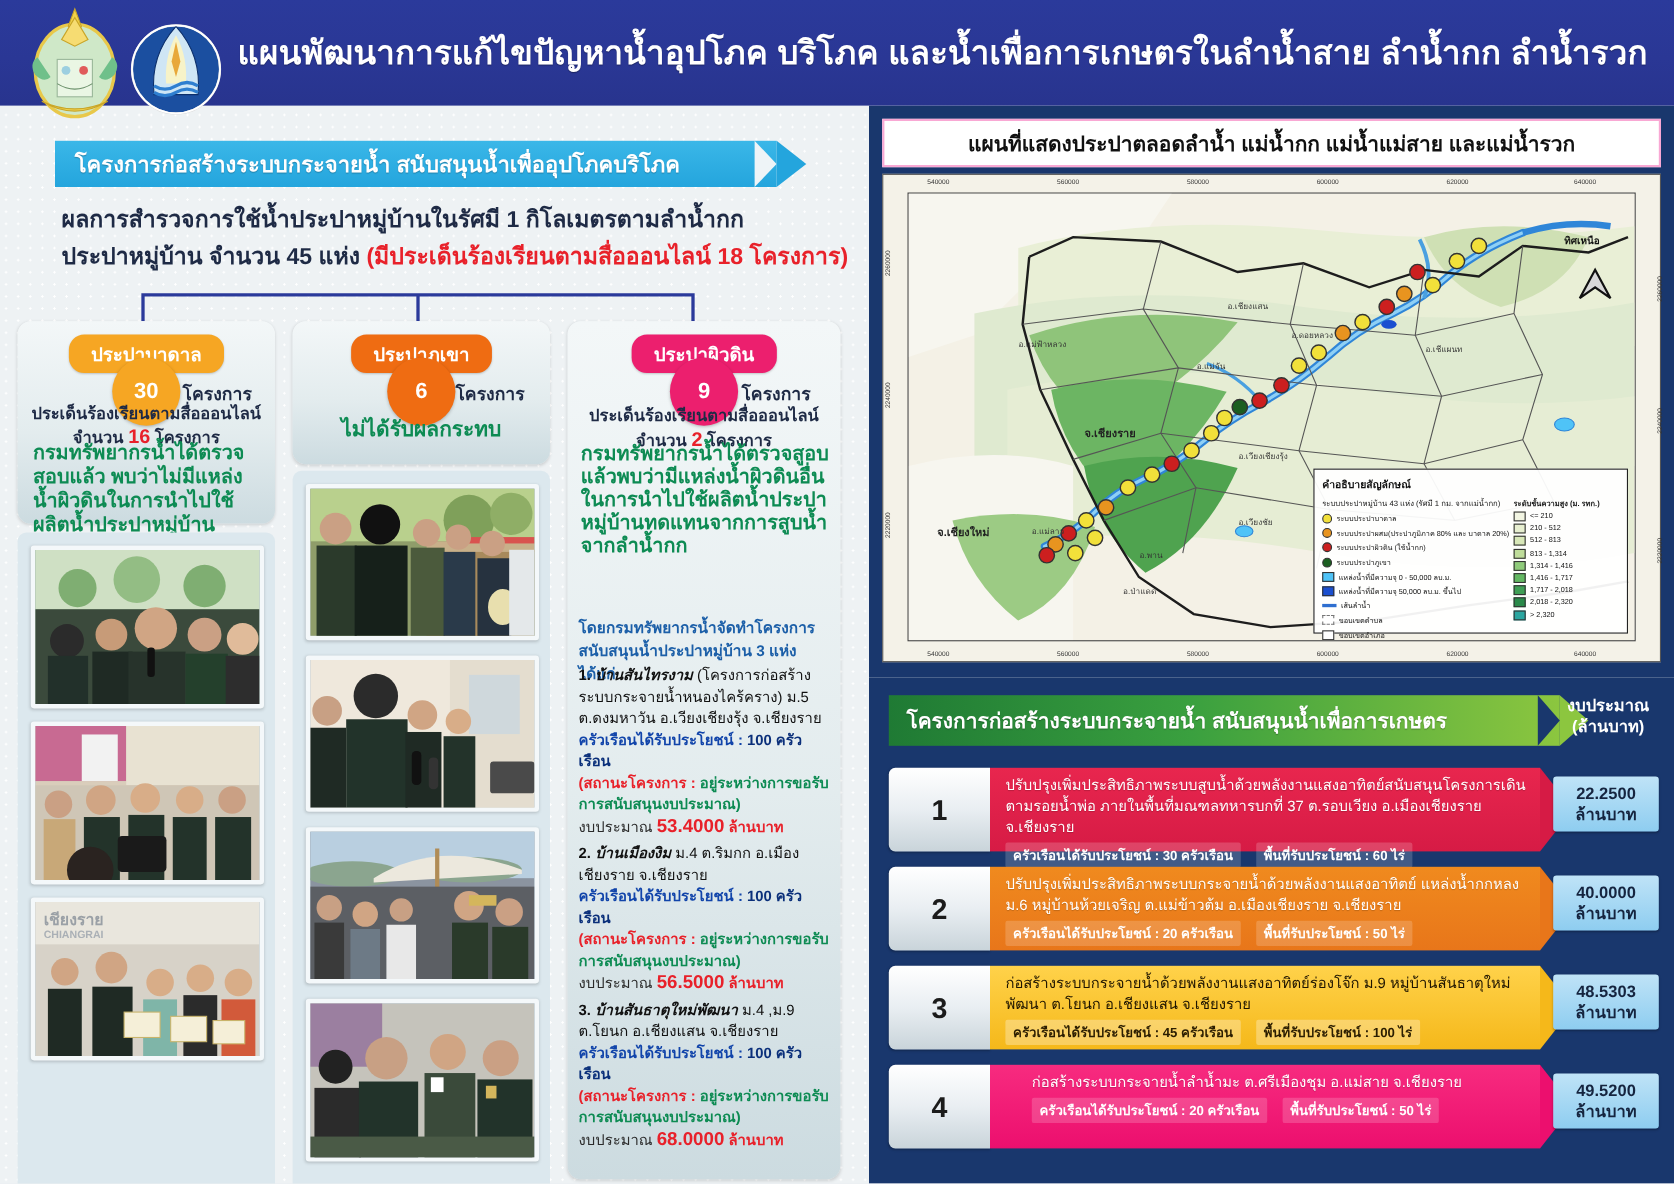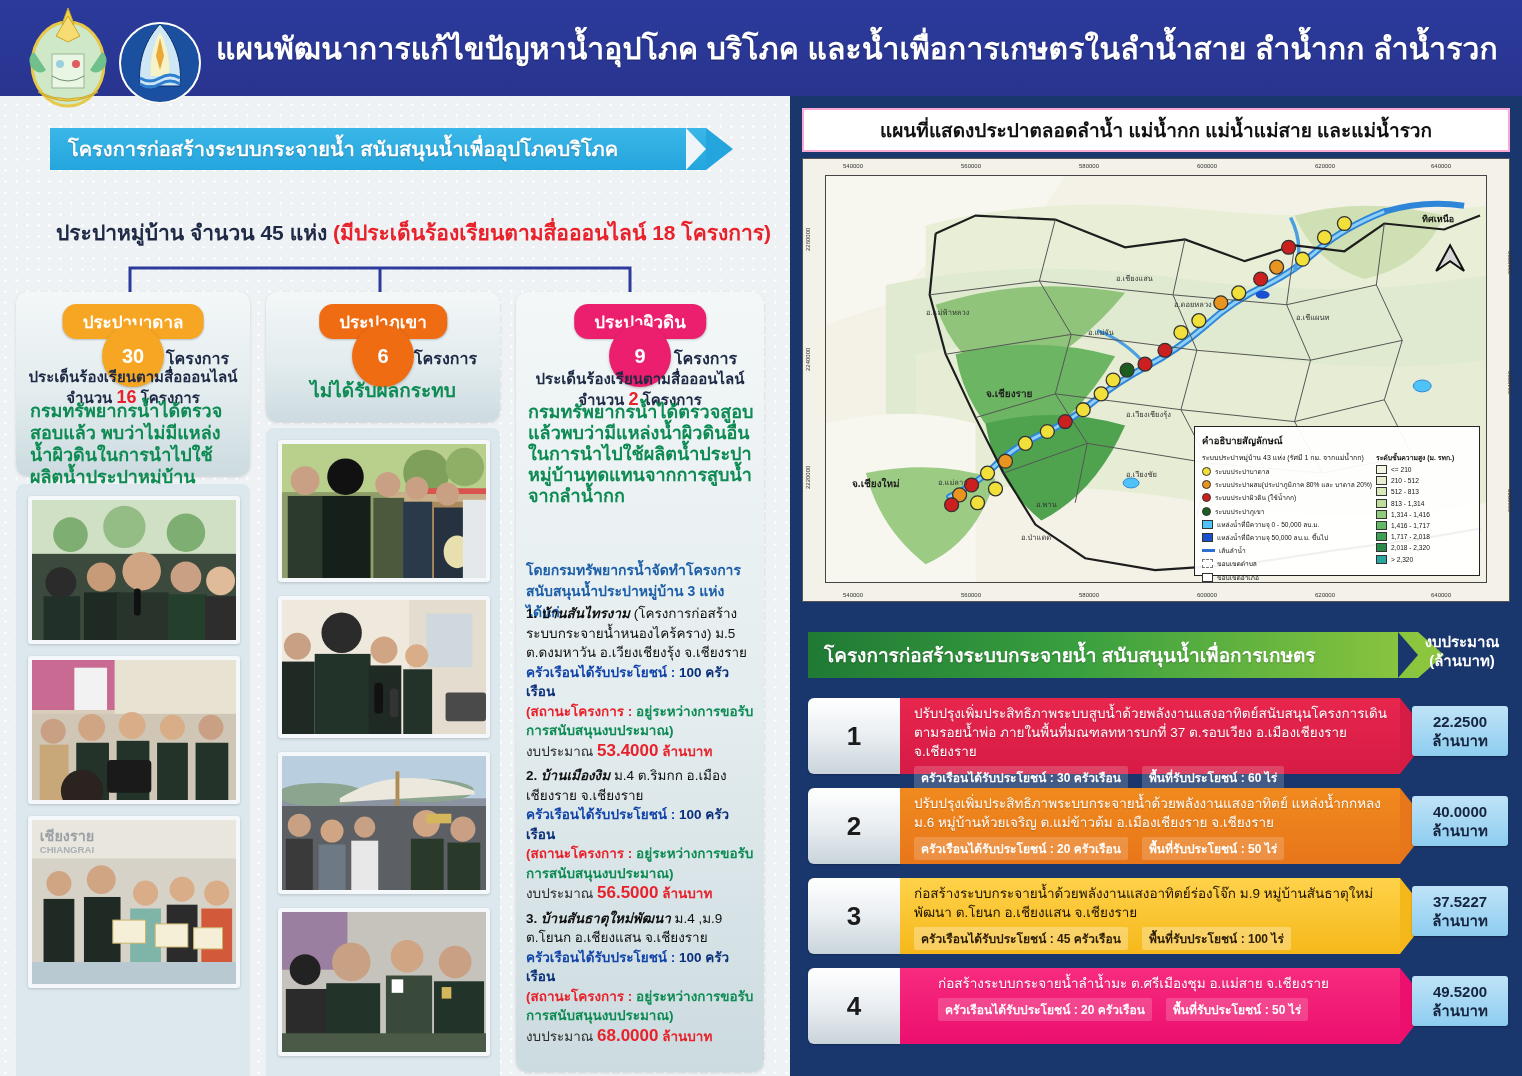--- a/index.html
+++ b/index.html
@@ -305,6 +305,7 @@
     <span class="notch"></span>
   </div>
 
+  <div class="survey-line1">ผลการสำรวจการใช้น้ำประปาหมู่บ้านในรัศมี 1 กิโลเมตรตามลำน้ำกก</div>
   <div class="survey-line2">
     <span>ประปาหมู่บ้าน จำนวน  45 แห่ง </span><span class="red">(มีประเด็นร้องเรียนตามสื่อออนไลน์ 18 โครงการ)</span>
   </div>

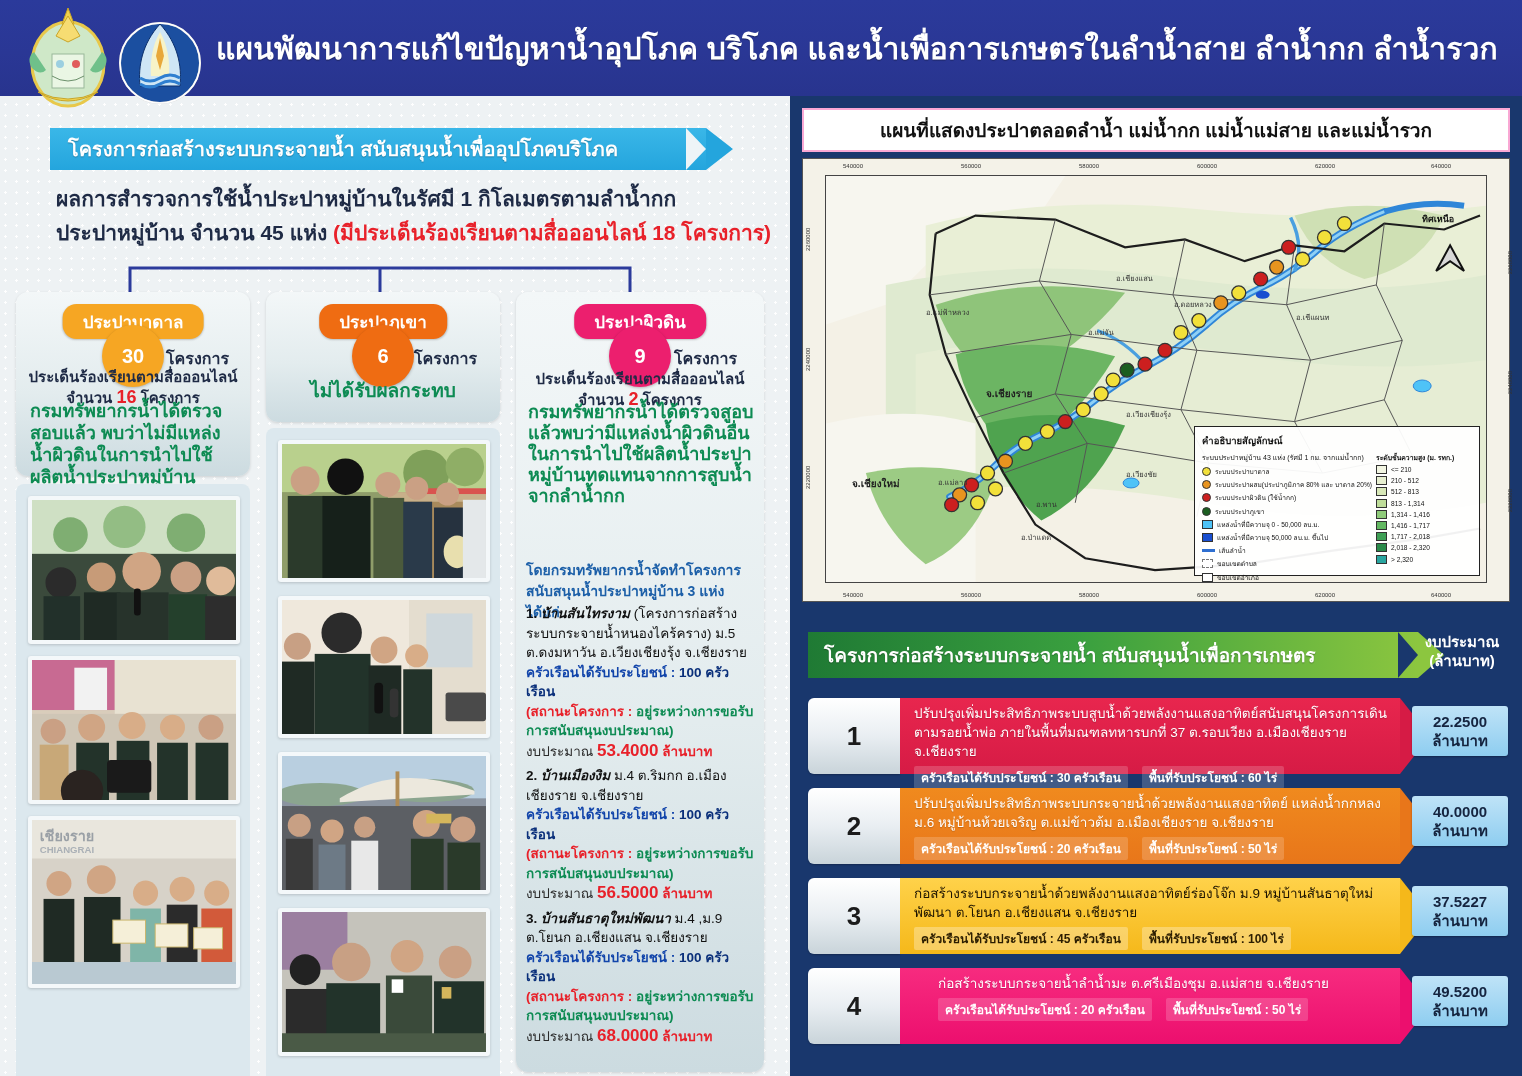--- a/index.html
+++ b/index.html
@@ -415,7 +415,7 @@
       <circle cx="52" cy="136" r="22" fill="#2a2320"></circle>
     </svg>
   </div>
-  <div class="photo" style="left:28px; top:720px; width:212px; height:172px;">
+  <div class="photo" style="left:28px; top:720px; width:212px; height:148px;">
     <svg class="ph-inner" viewBox="0 0 212 148" preserveAspectRatio="none">
       <rect width="212" height="148" fill="#d7d2c8"></rect>
       <rect y="0" width="212" height="40" fill="#e9e6dd"></rect>

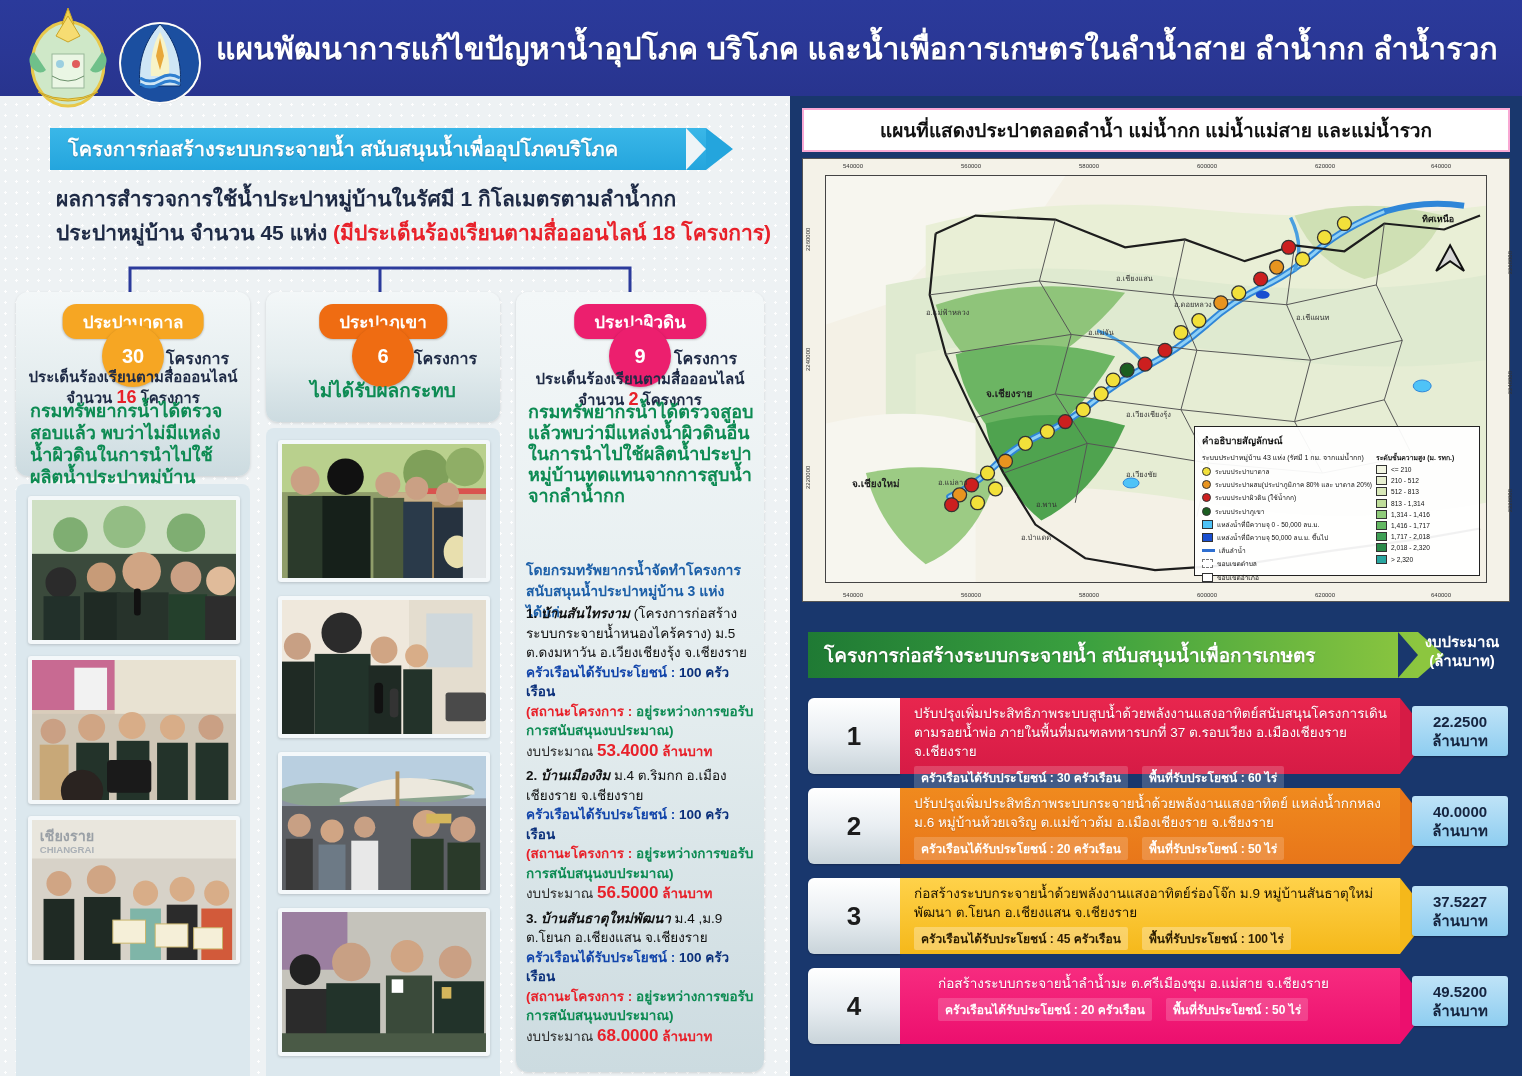--- a/index.html
+++ b/index.html
@@ -773,7 +773,7 @@
       </div>
     </div>
     <div class="row-budget">
-      <span>37.5227</span><br>
+      <span>48.5303</span><br>
       <span>ล้านบาท</span>
     </div>
   </div>

